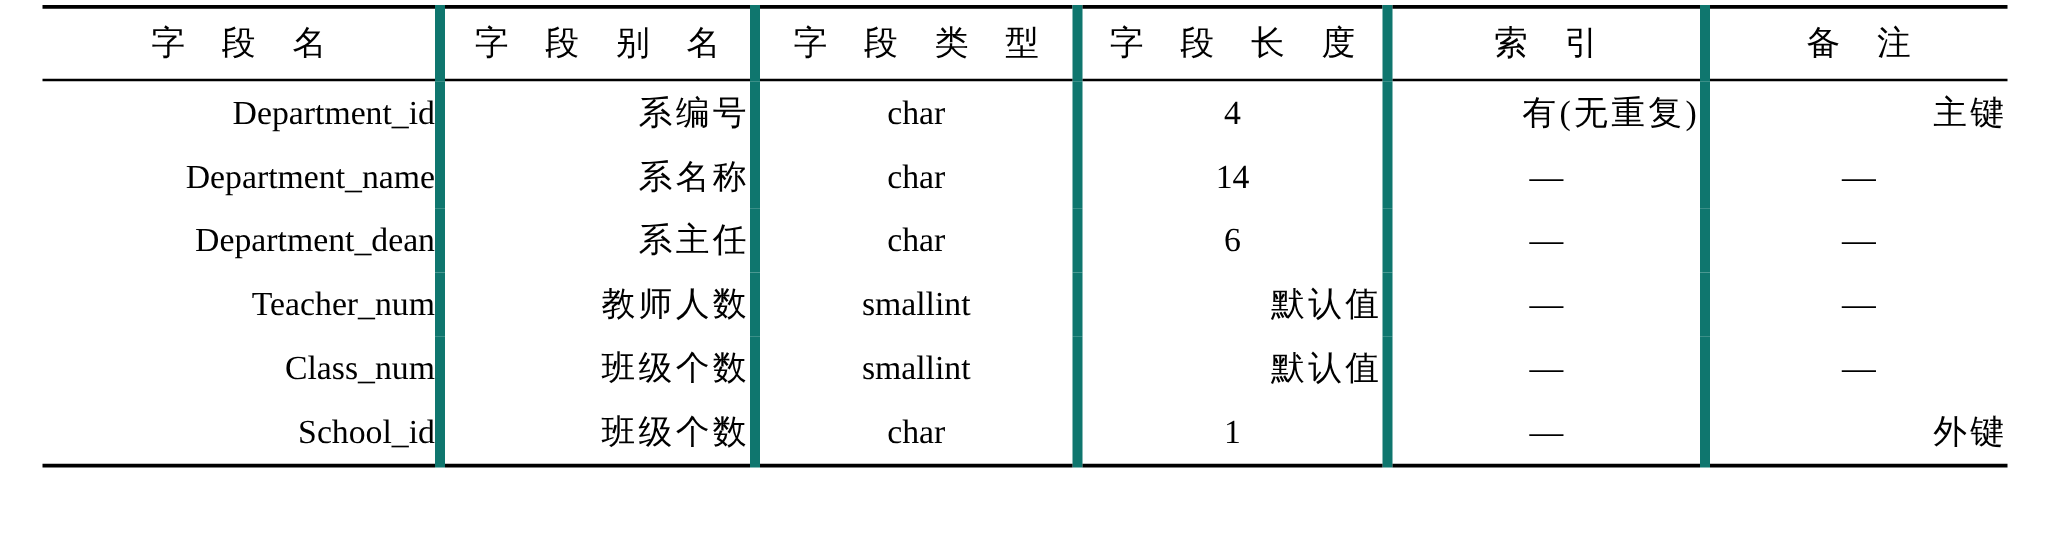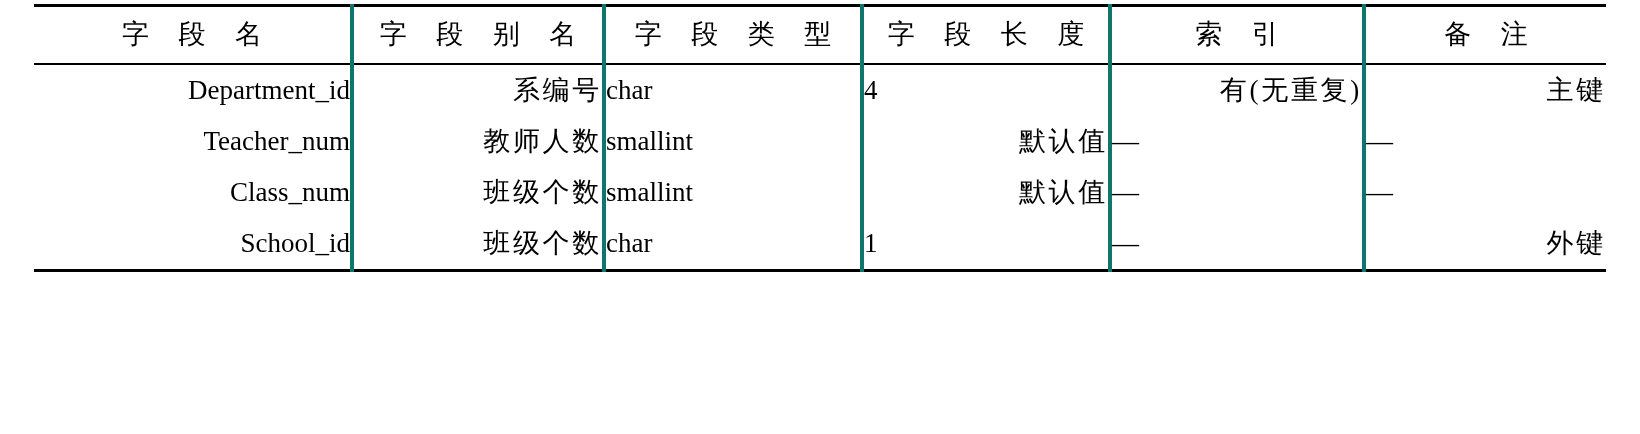--- a/index.html
+++ b/index.html
@@ -36,7 +36,7 @@
 
   table.field-table th,
   table.field-table td {
-    border-left: 4px solid #0f766e;
+    border-left: 8px solid #0f766e;
     border-right: 2px solid #000;
     padding: 0;
     height: 51px;

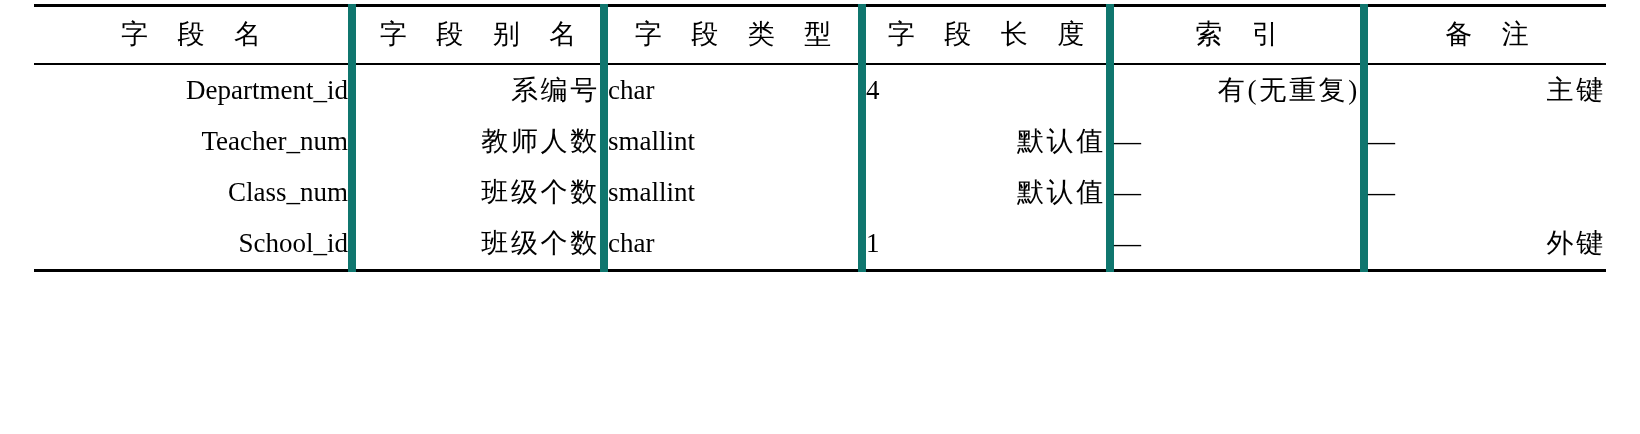--- a/index.html
+++ b/index.html
@@ -72,6 +72,7 @@
     font-size: 27px;
   }
   .cell-center {
+    text-align: center;
   }
   .cell-left {
     text-align: right;

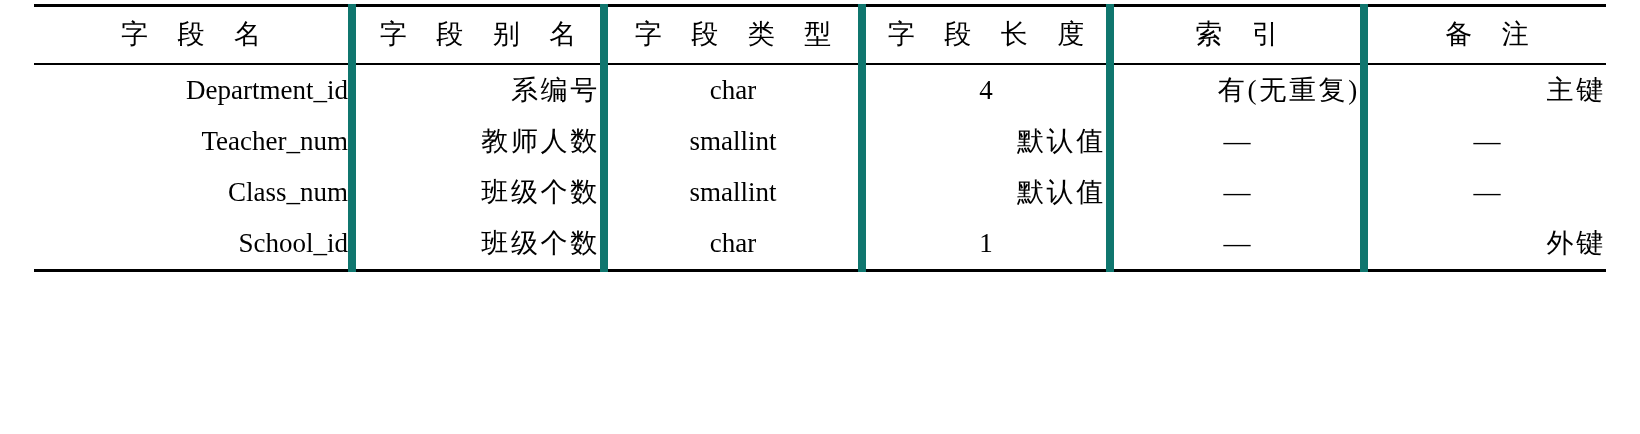--- a/index.html
+++ b/index.html
@@ -124,6 +124,14 @@
         <td class="cell-cn">主键</td>
       </tr>
       <tr>
+        <td class="cell-left latin">Department_name</td>
+        <td class="cell-cn">系名称</td>
+        <td class="cell-center latin">char</td>
+        <td class="cell-center latin">14</td>
+        <td class="cell-center dash">—</td>
+        <td class="cell-center dash">—</td>
+      </tr>
+      <tr>
         <td class="cell-left latin">Teacher_num</td>
         <td class="cell-cn">教师人数</td>
         <td class="cell-center latin">smallint</td>

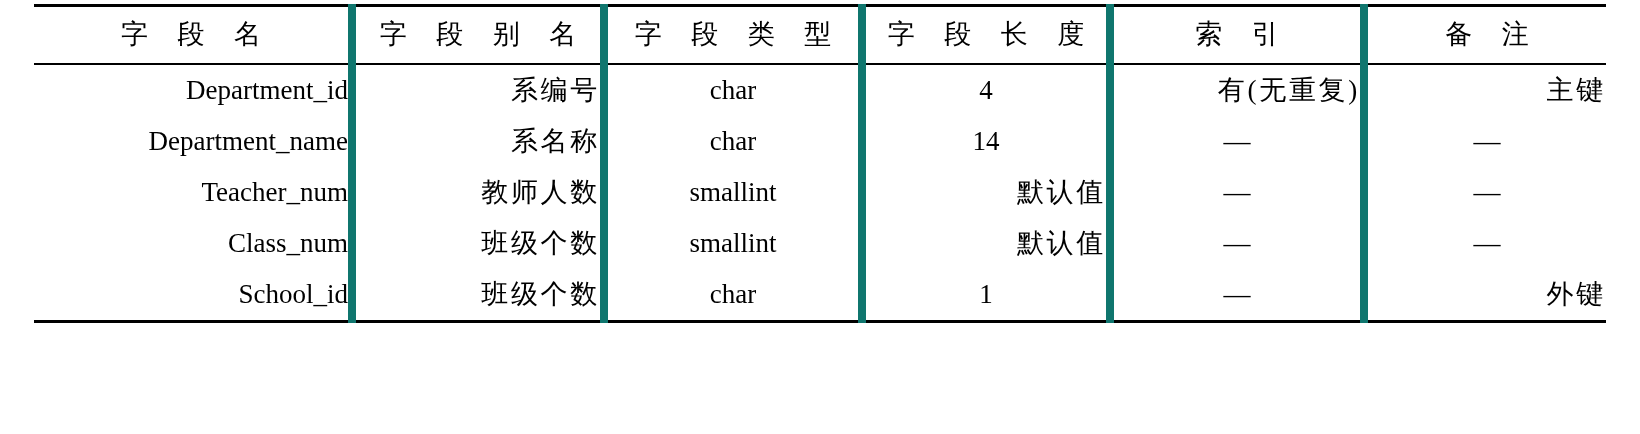--- a/index.html
+++ b/index.html
@@ -132,6 +132,14 @@
         <td class="cell-center dash">—</td>
       </tr>
       <tr>
+        <td class="cell-left latin">Department_dean</td>
+        <td class="cell-cn">系主任</td>
+        <td class="cell-center latin">char</td>
+        <td class="cell-center latin">6</td>
+        <td class="cell-center dash">—</td>
+        <td class="cell-center dash">—</td>
+      </tr>
+      <tr>
         <td class="cell-left latin">Teacher_num</td>
         <td class="cell-cn">教师人数</td>
         <td class="cell-center latin">smallint</td>

